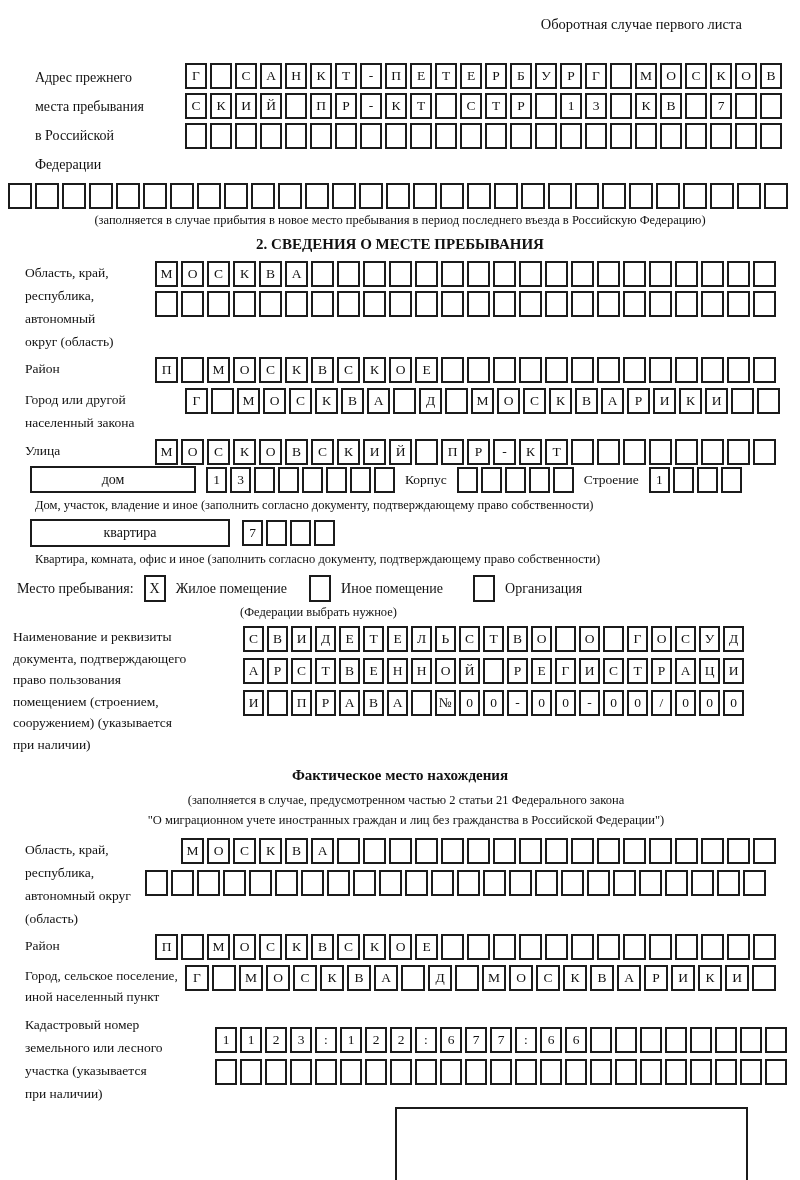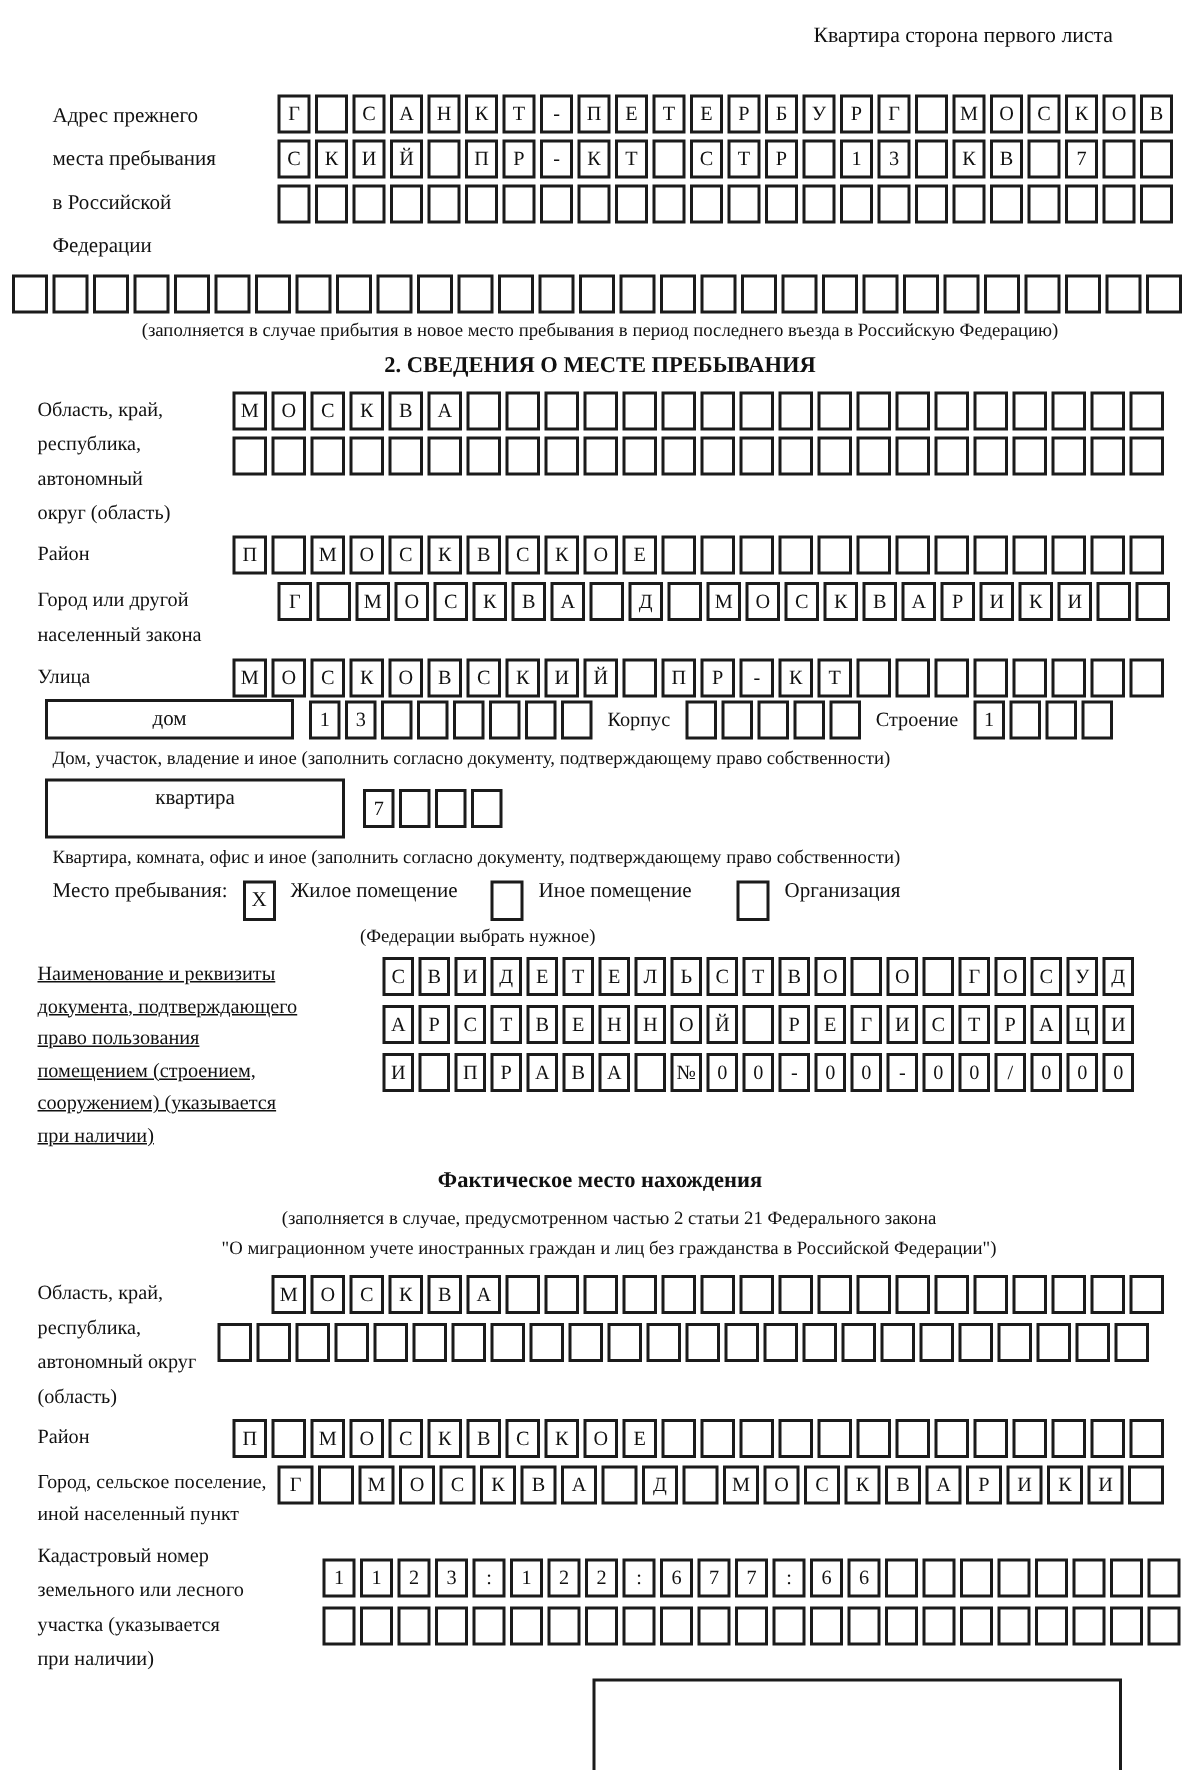--- a/index.html
+++ b/index.html
@@ -74,7 +74,7 @@
 
 <div class="page">
 
-  <div class="header-title">Квартира сторона первого листа</div>
+  <div class="header-title">Оборотная случае первого листа</div>
 
   <div class="flexrow block-prev">
     <div class="label-col">

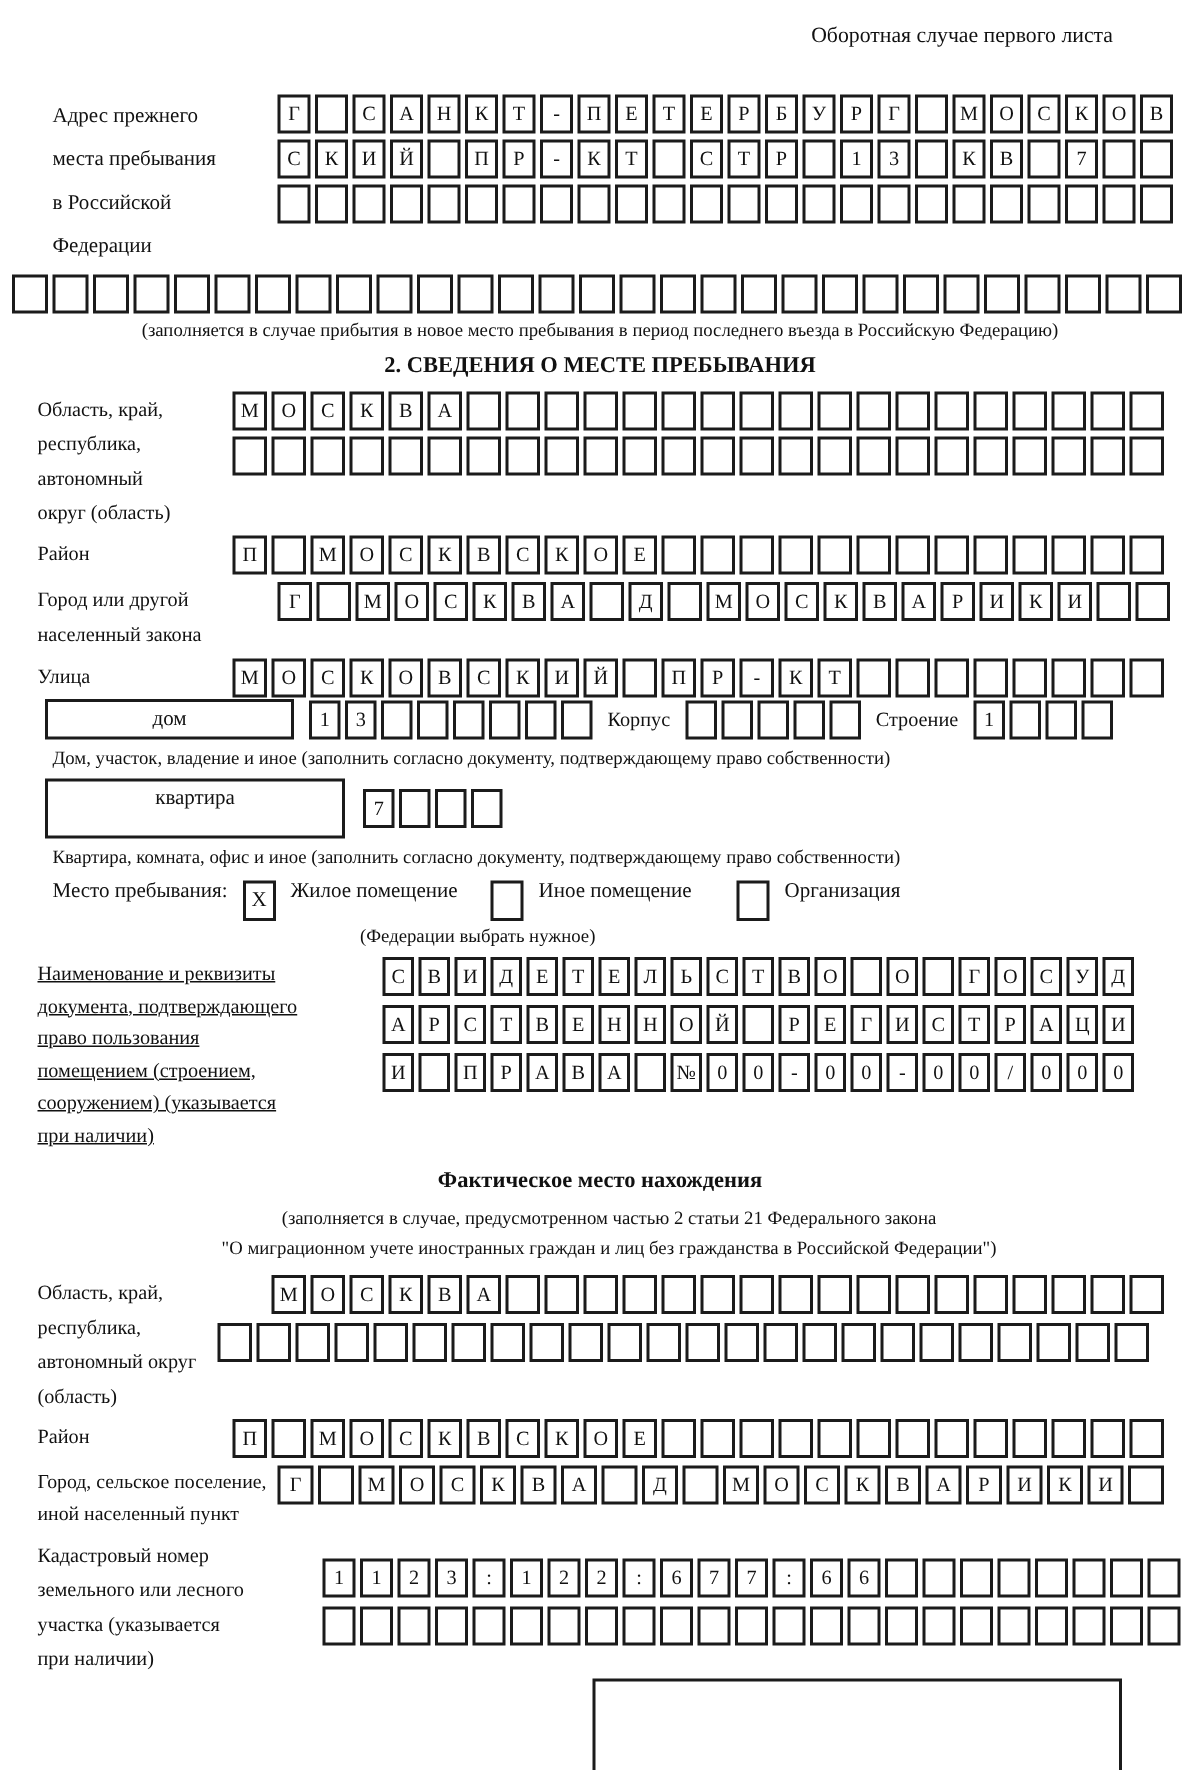--- a/index.html
+++ b/index.html
@@ -385,7 +385,7 @@
   <div class="note note-left">Дом, участок, владение и иное (заполнить согласно документу, подтверждающему право собственности)</div>
 
   <div class="flexrow block-kvartira">
-    <div class="bigbox" style="width:200px;height:40px;line-height:24px;">квартира</div>
+    <div class="bigbox" style="width:200px;height:28px;line-height:24px;">квартира</div>
     <div class="cellrow cw24">
         <span class="cell">7</span>
         <span class="cell"></span>

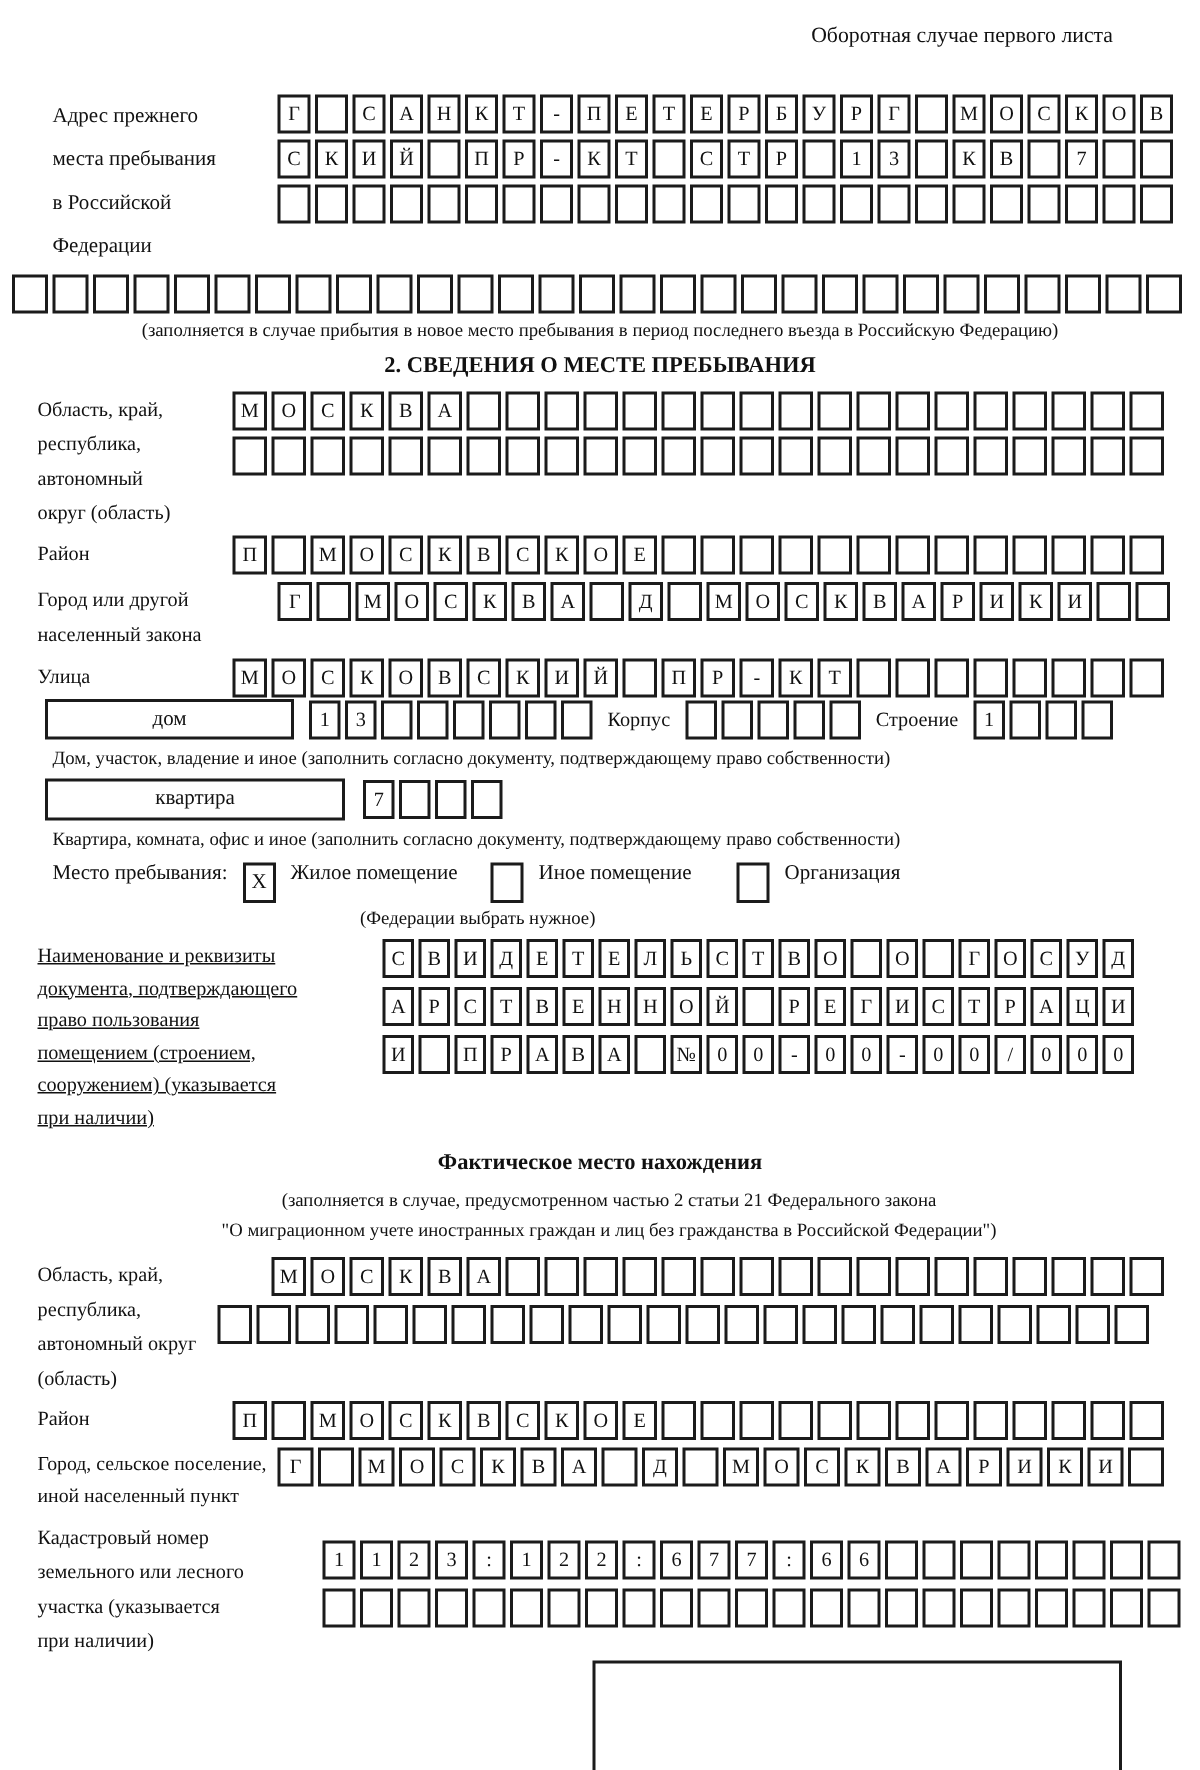--- a/index.html
+++ b/index.html
@@ -51,7 +51,7 @@
   .block-dom{margin-top:1px;padding-left:30px;align-items:center;column-gap:10px;}
   .note-left{padding-left:35px;margin-top:5px;}
   .block-kvartira{margin-top:6px;padding-left:30px;align-items:center;column-gap:12px;}
-  .block-mesto{margin-top:8px;padding-left:35px;font-size:14px;align-items:flex-start;column-gap:10px;}
+  .block-mesto{margin-top:8px;padding-left:17px;font-size:14px;align-items:center;column-gap:10px;}
   .note-mesto{margin-left:240px;margin-top:3px;}
   .block-doc{margin-top:6px;}
   .block-doc .label-col{width:230px;padding-left:25px;line-height:21.5px;text-decoration:underline;}

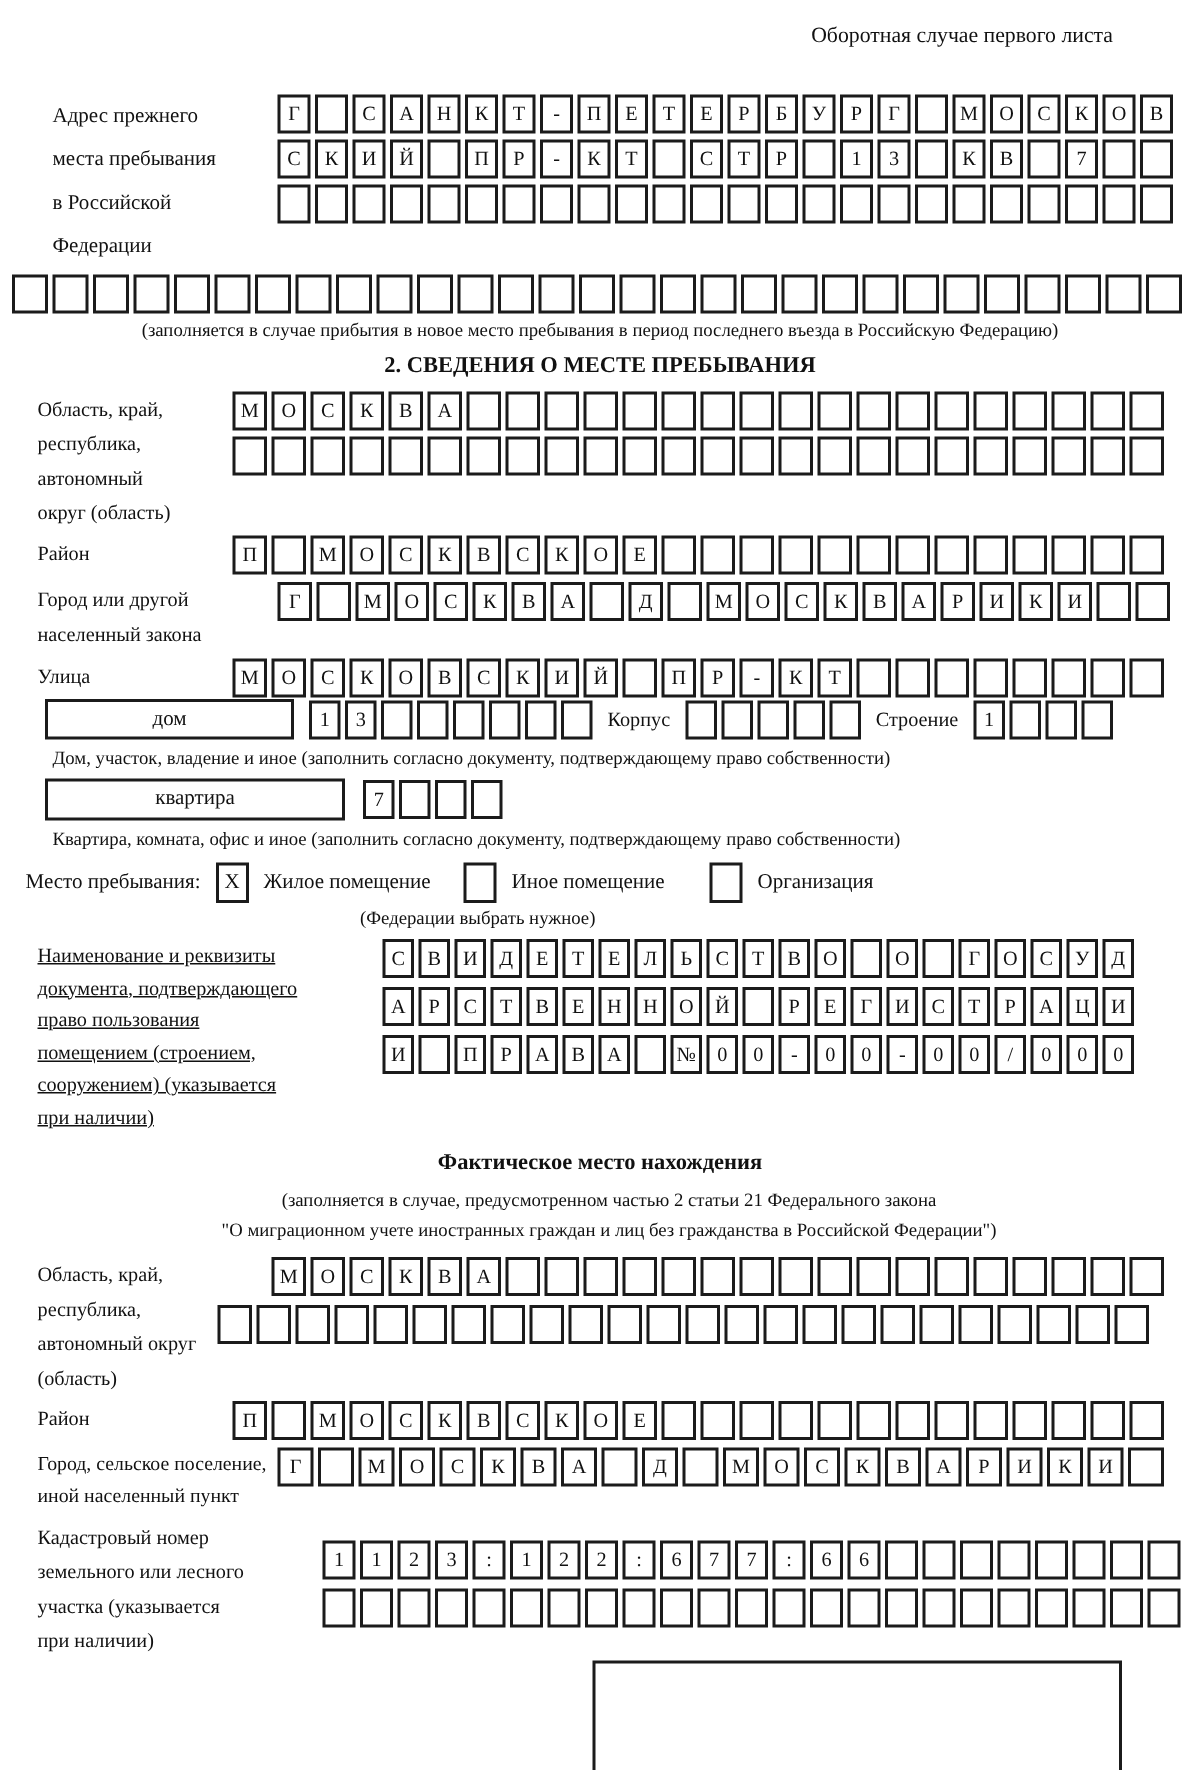--- a/index.html
+++ b/index.html
@@ -54,7 +54,7 @@
   .block-mesto{margin-top:8px;padding-left:17px;font-size:14px;align-items:center;column-gap:10px;}
   .note-mesto{margin-left:240px;margin-top:3px;}
   .block-doc{margin-top:6px;}
-  .block-doc .label-col{width:230px;padding-left:25px;line-height:21.5px;text-decoration:underline;}
+  .block-doc .label-col{width:230px;padding-left:13px;line-height:21.5px;}
   .block-doc .cells-col{row-gap:6px;}
   .fact-title{margin-top:12px;}
   .fact-notes{margin-top:6px;line-height:20px;margin-left:12px;}

